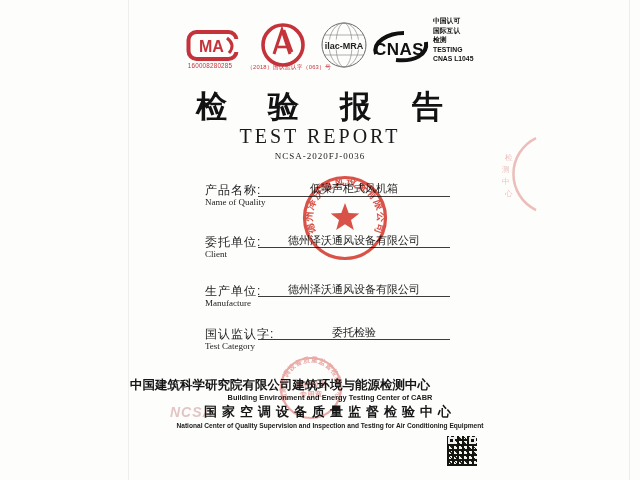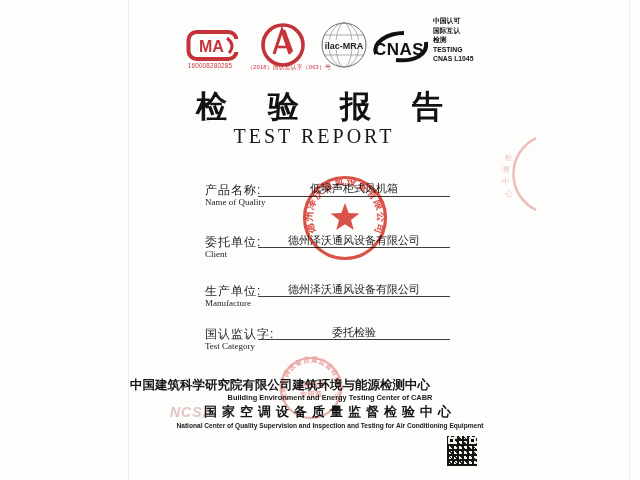--- a/index.html
+++ b/index.html
@@ -14,7 +14,7 @@
   
   .title-zh{position:absolute;left:196px;top:86px;font-size:31px;font-weight:700;
             letter-spacing:41px;white-space:nowrap;color:#121212;}
-  .title-en{position:absolute;left:144px;top:125px;width:340px;text-align:center;
+  .title-en{position:absolute;left:150px;top:125px;width:340px;text-align:center;
             font-family:"Liberation Serif",serif;font-size:20px;letter-spacing:3px;color:#1a1a1a;}
   .report-no{position:absolute;left:150px;top:151px;width:340px;text-align:center;
              font-family:"Liberation Serif",serif;font-size:9px;letter-spacing:1px;color:#222;}

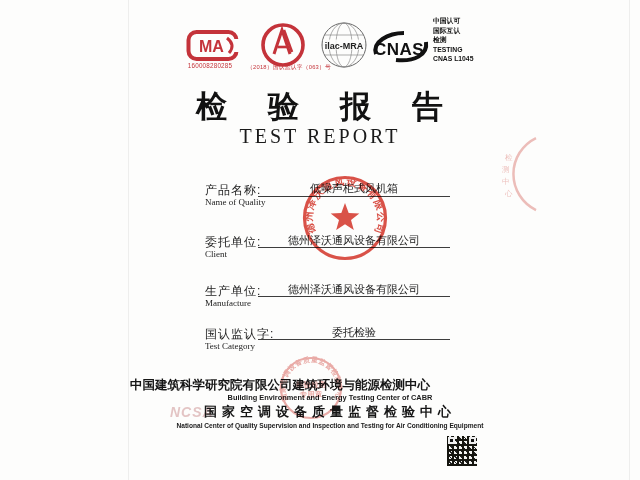--- a/index.html
+++ b/index.html
@@ -99,6 +99,7 @@
 
   <div class="title-zh">检验报告</div>
   <div class="title-en">TEST REPORT</div>
+  <div class="report-no">NCSA-2020FJ-0036</div>
 
   <div>
     <div>

